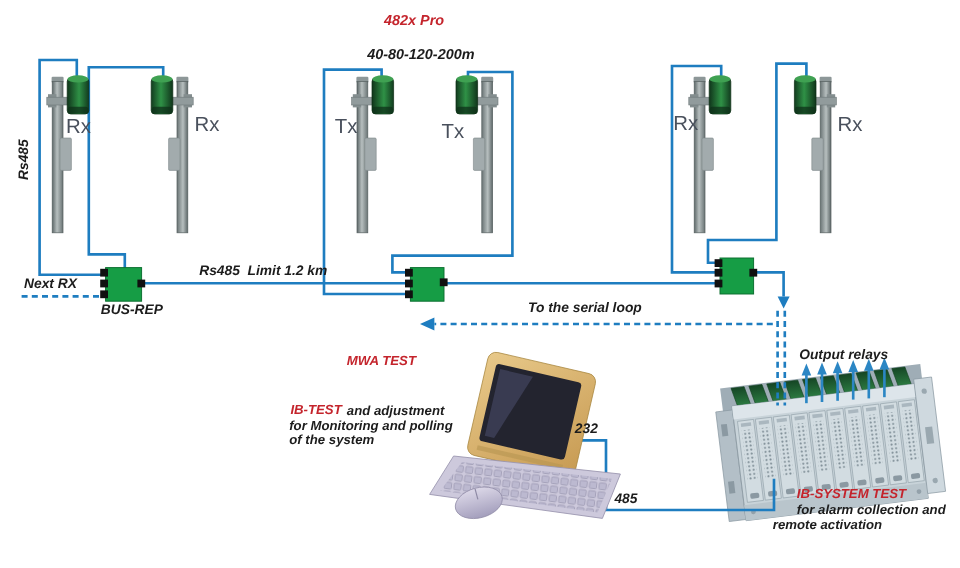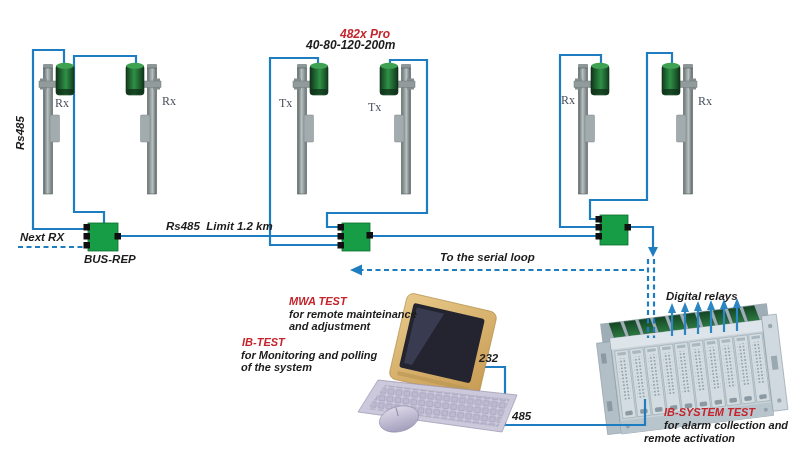--- a/index.html
+++ b/index.html
@@ -259,7 +259,7 @@
   </g>
 </svg>
 
-  <div class="lbl red" style="left:340px;top:11px;font-size:12px;margin-top:17px;">482x Pro</div>
+  <div class="lbl red" style="left:320px;top:11px;font-size:12px;">482x Pro</div>
   <div class="lbl" style="left:306px;top:39px;font-size:12px;">40-80-120-200m</div>
 
   <div class="lbl rot" style="left:14px;top:150px;">Rs485</div>

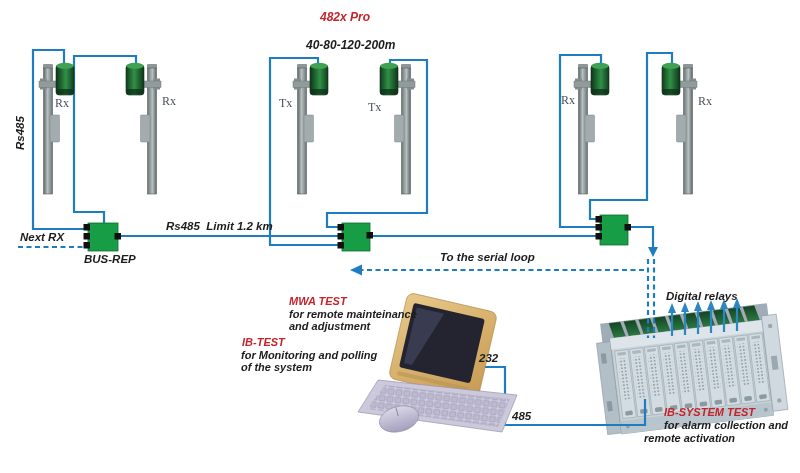--- a/index.html
+++ b/index.html
@@ -9,8 +9,8 @@
   .lbl{position:absolute;font-family:"Liberation Sans",sans-serif;font-style:italic;font-weight:bold;
        color:#1c1c1c;font-size:11.5px;white-space:pre;line-height:1.1;}
   .red{color:#c4242c;}
-  .sensor-lbl{position:absolute;font-family:Liberation Serif, serif;font-style:normal;
-       font-weight:400;color:#49505c;font-size:12px;white-space:pre;}
+  .sensor-lbl{position:absolute;font-family:Liberation Sans, sans-serif;font-style:normal;
+       font-weight:400;color:#49505c;font-size:17px;white-space:pre;}
   .rot{transform:rotate(-90deg);transform-origin:0 0;}
   .sm{font-size:11px;}
 </style>

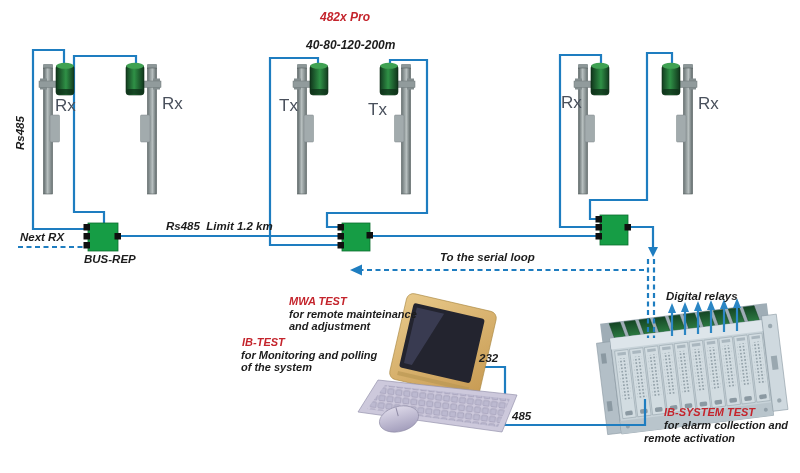--- a/index.html
+++ b/index.html
@@ -278,7 +278,7 @@
   <div class="lbl" style="left:479px;top:352px;">232</div>
   <div class="lbl" style="left:512px;top:410px;">485</div>
 
-  <div class="lbl" style="left:666px;top:290px;">Digital relays</div>
+  <div class="lbl" style="left:666px;top:290px;">Output relays</div>
   <div class="lbl red sm" style="left:664px;top:406px;">IB-SYSTEM TEST</div>
   <div class="lbl sm" style="left:664px;top:419px;">for alarm collection and</div>
   <div class="lbl sm" style="left:644px;top:432px;">remote activation</div>

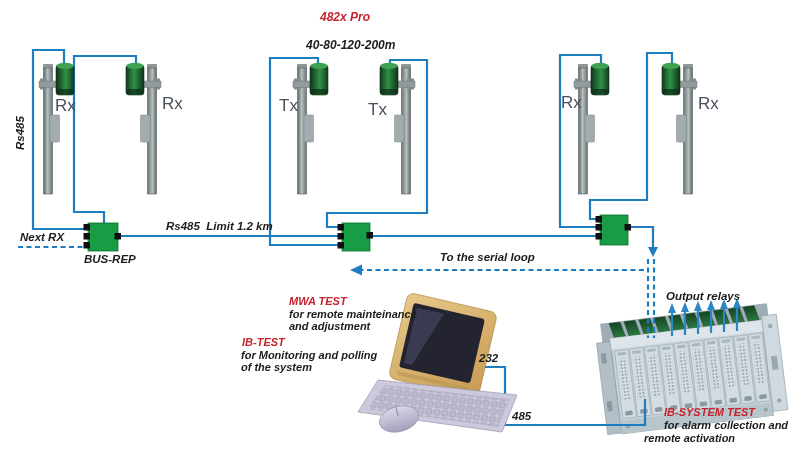--- a/index.html
+++ b/index.html
@@ -269,7 +269,6 @@
   <div class="lbl" style="left:440px;top:251px;">To the serial loop</div>
 
   <div class="lbl red sm" style="left:289px;top:295px;">MWA TEST</div>
-  <div class="lbl sm" style="left:289px;top:308px;">for remote mainteinance</div>
   <div class="lbl sm" style="left:289px;top:320px;">and adjustment</div>
   <div class="lbl red sm" style="left:242px;top:336px;">IB-TEST</div>
   <div class="lbl sm" style="left:241px;top:349px;">for Monitoring and polling</div>

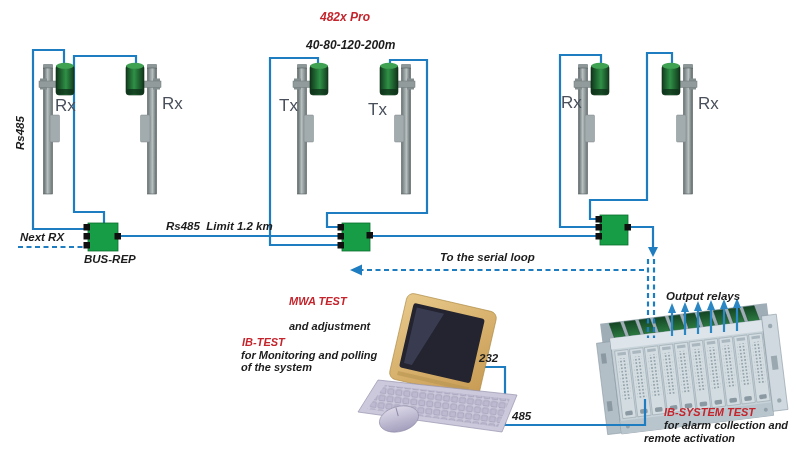--- a/index.html
+++ b/index.html
@@ -269,7 +269,7 @@
   <div class="lbl" style="left:440px;top:251px;">To the serial loop</div>
 
   <div class="lbl red sm" style="left:289px;top:295px;">MWA TEST</div>
-  <div class="lbl sm" style="left:289px;top:320px;">and adjustment</div>
+  <div class="lbl sm" style="left:289px;top:337px;">and adjustment</div>
   <div class="lbl red sm" style="left:242px;top:336px;">IB-TEST</div>
   <div class="lbl sm" style="left:241px;top:349px;">for Monitoring and polling</div>
   <div class="lbl sm" style="left:241px;top:361px;">of the system</div>

